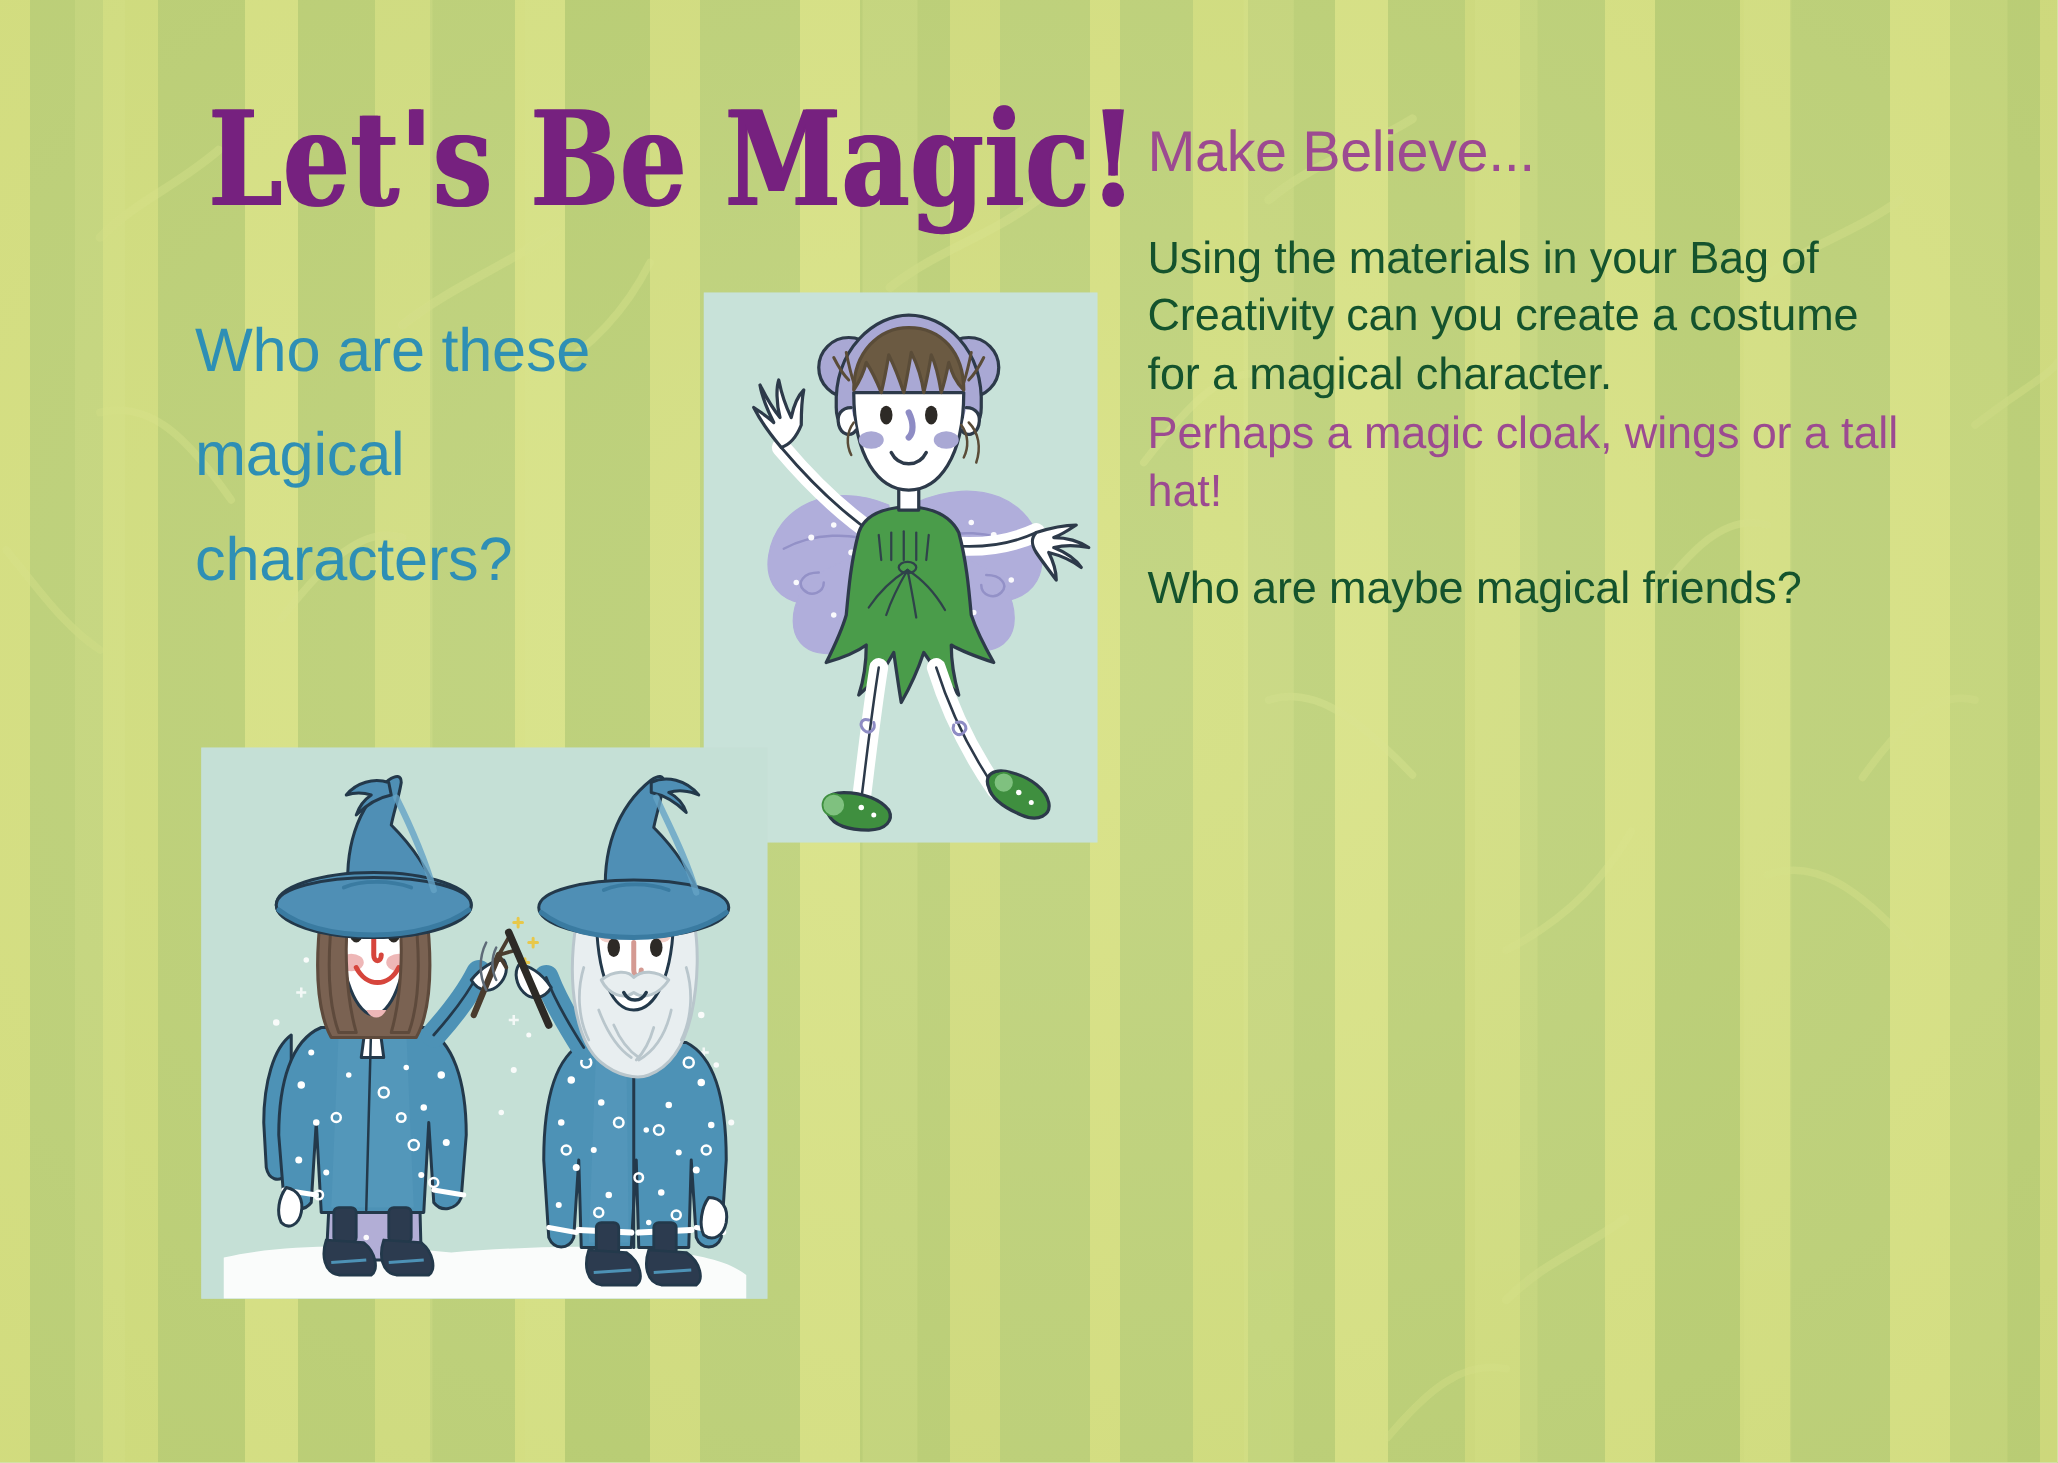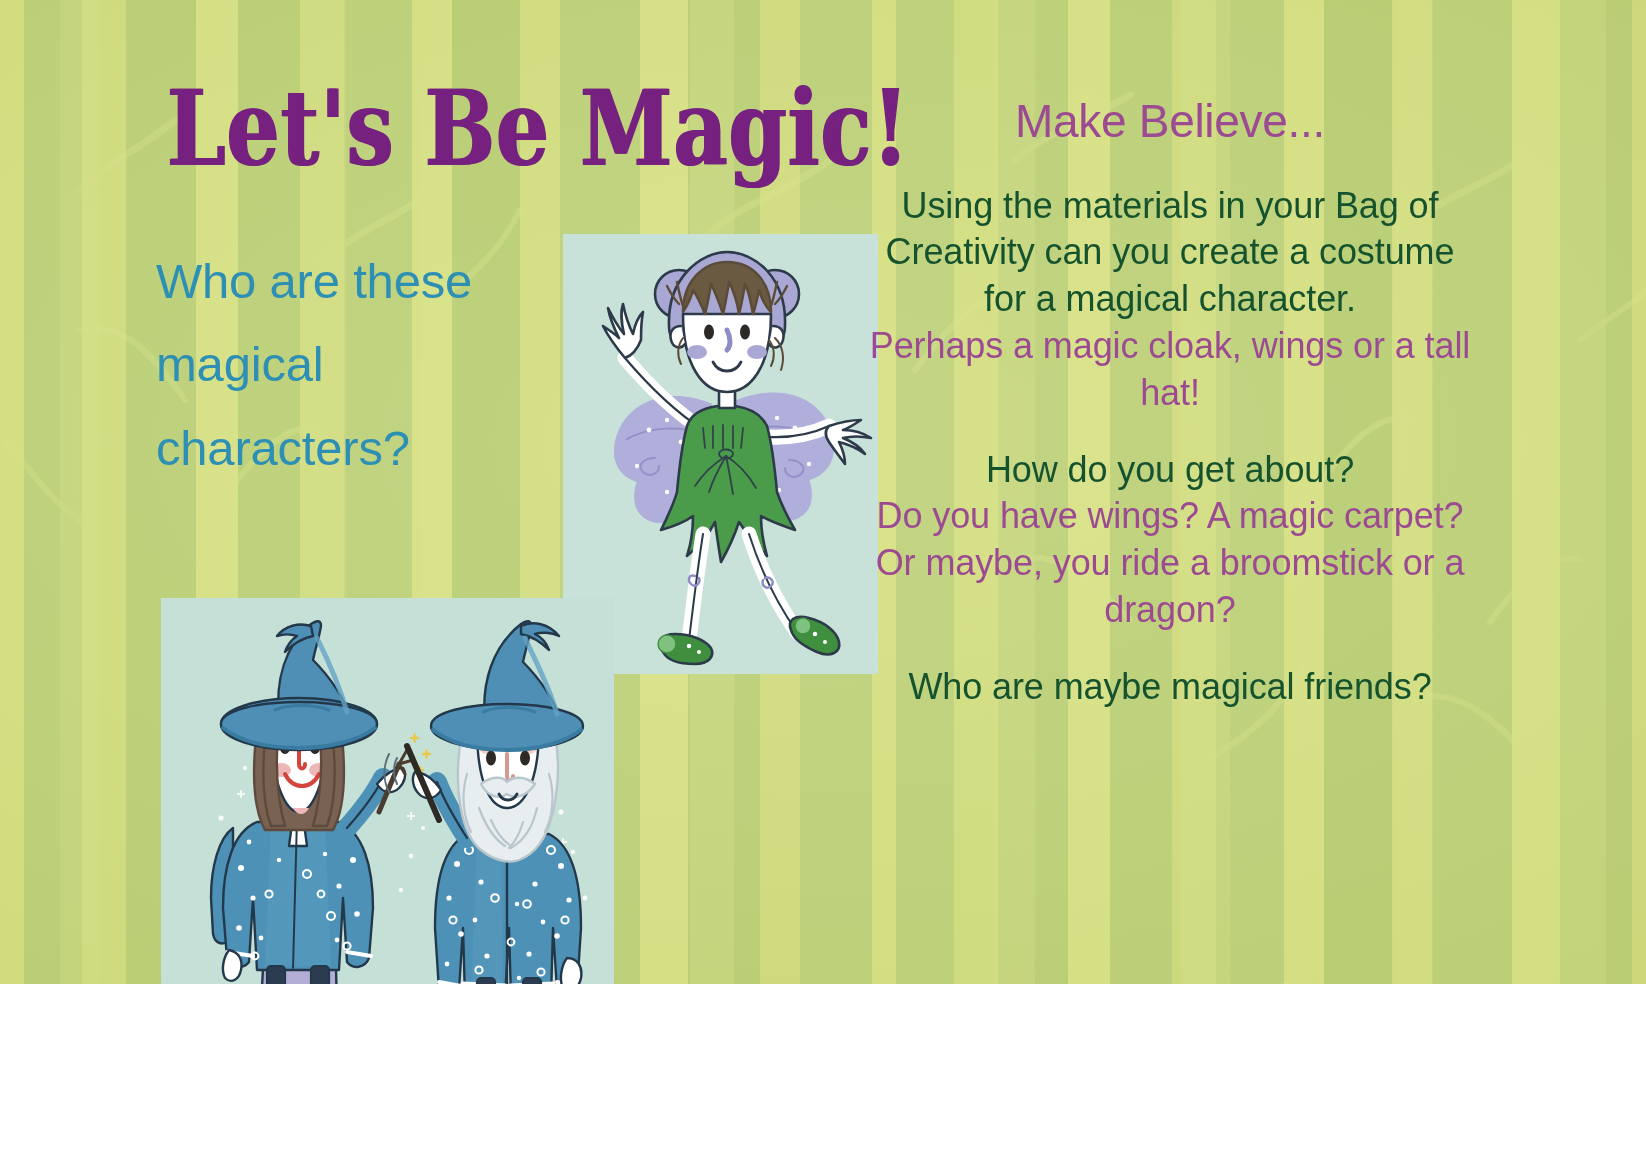--- a/index.html
+++ b/index.html
@@ -10,7 +10,7 @@
   }
   #poster {
     position: relative;
-    width: 1646px; height: 984px;
+    width: 1646px; height: 1170px;
     background-color: #bdd177;
     overflow: hidden;
   }

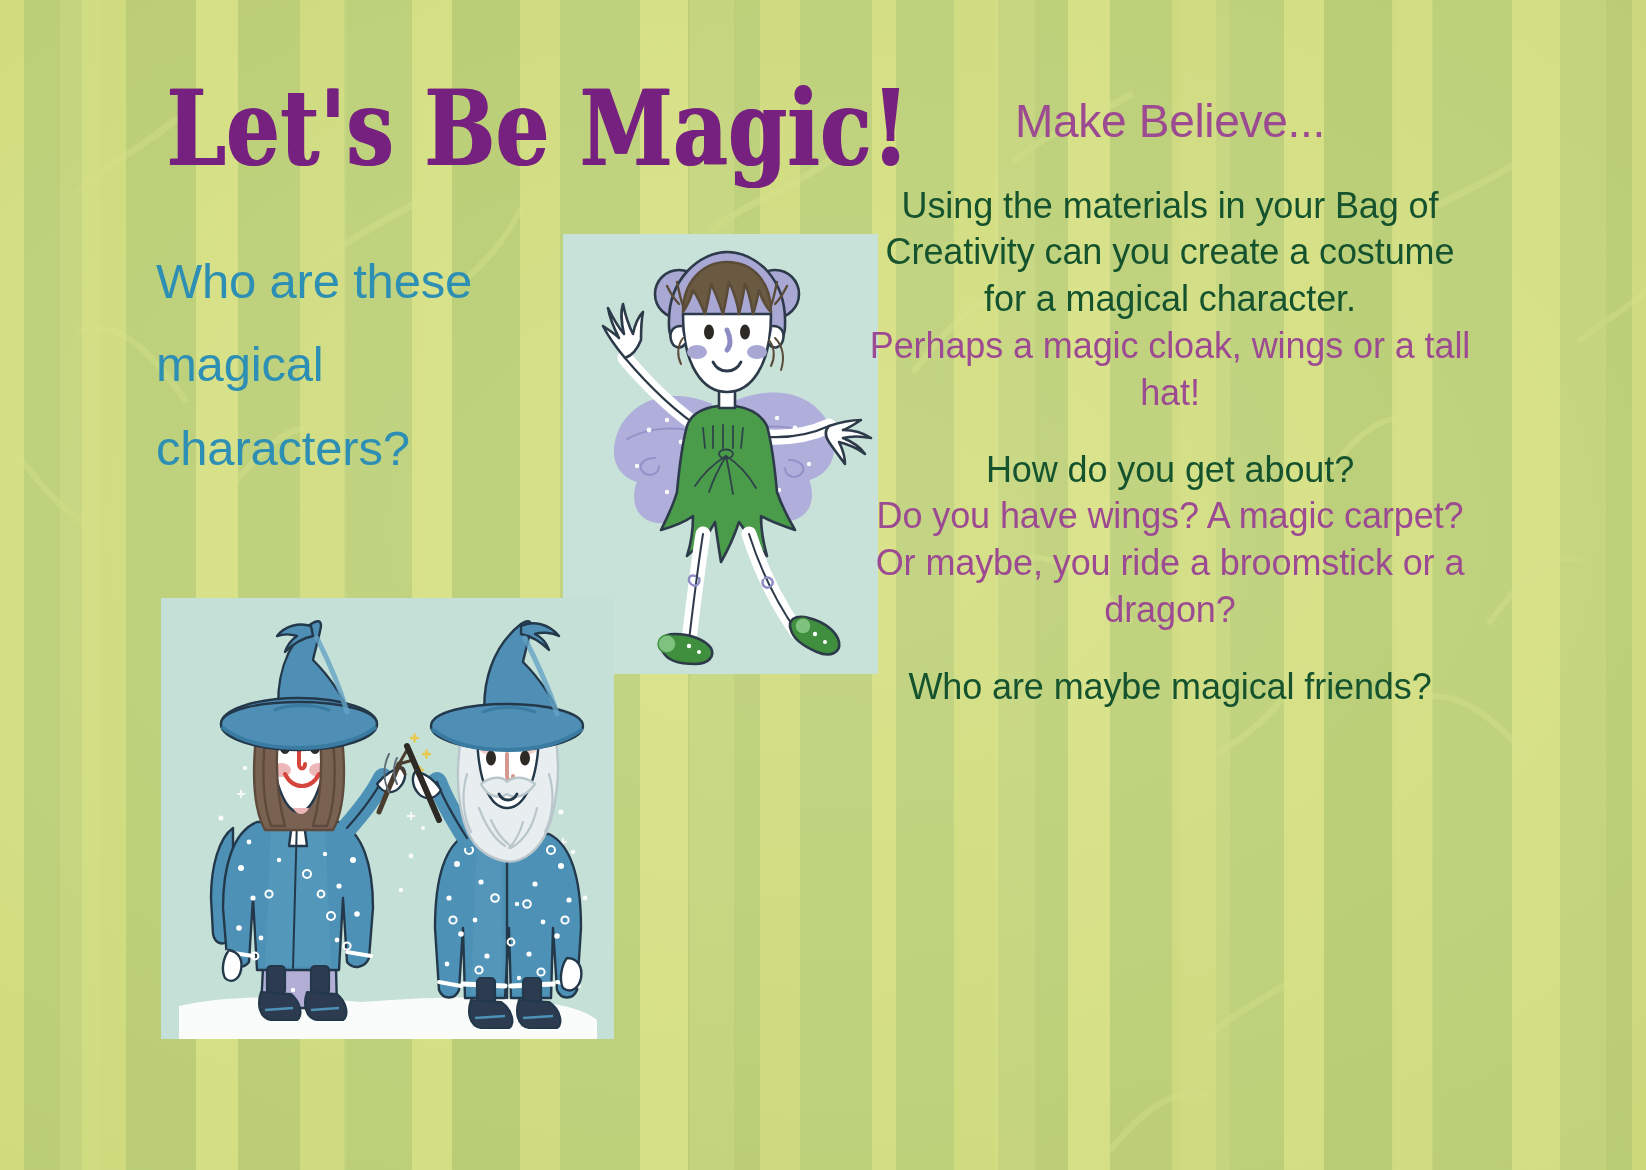--- a/index.html
+++ b/index.html
@@ -79,9 +79,8 @@
 
   
   .rightcol {
-    position: absolute; left: 860px; top: 96px;
+    position: absolute; left: 918px; top: 96px;
     width: 620px;
-    text-align: center;
   }
   .rc-heading {
     font-size: 46px;

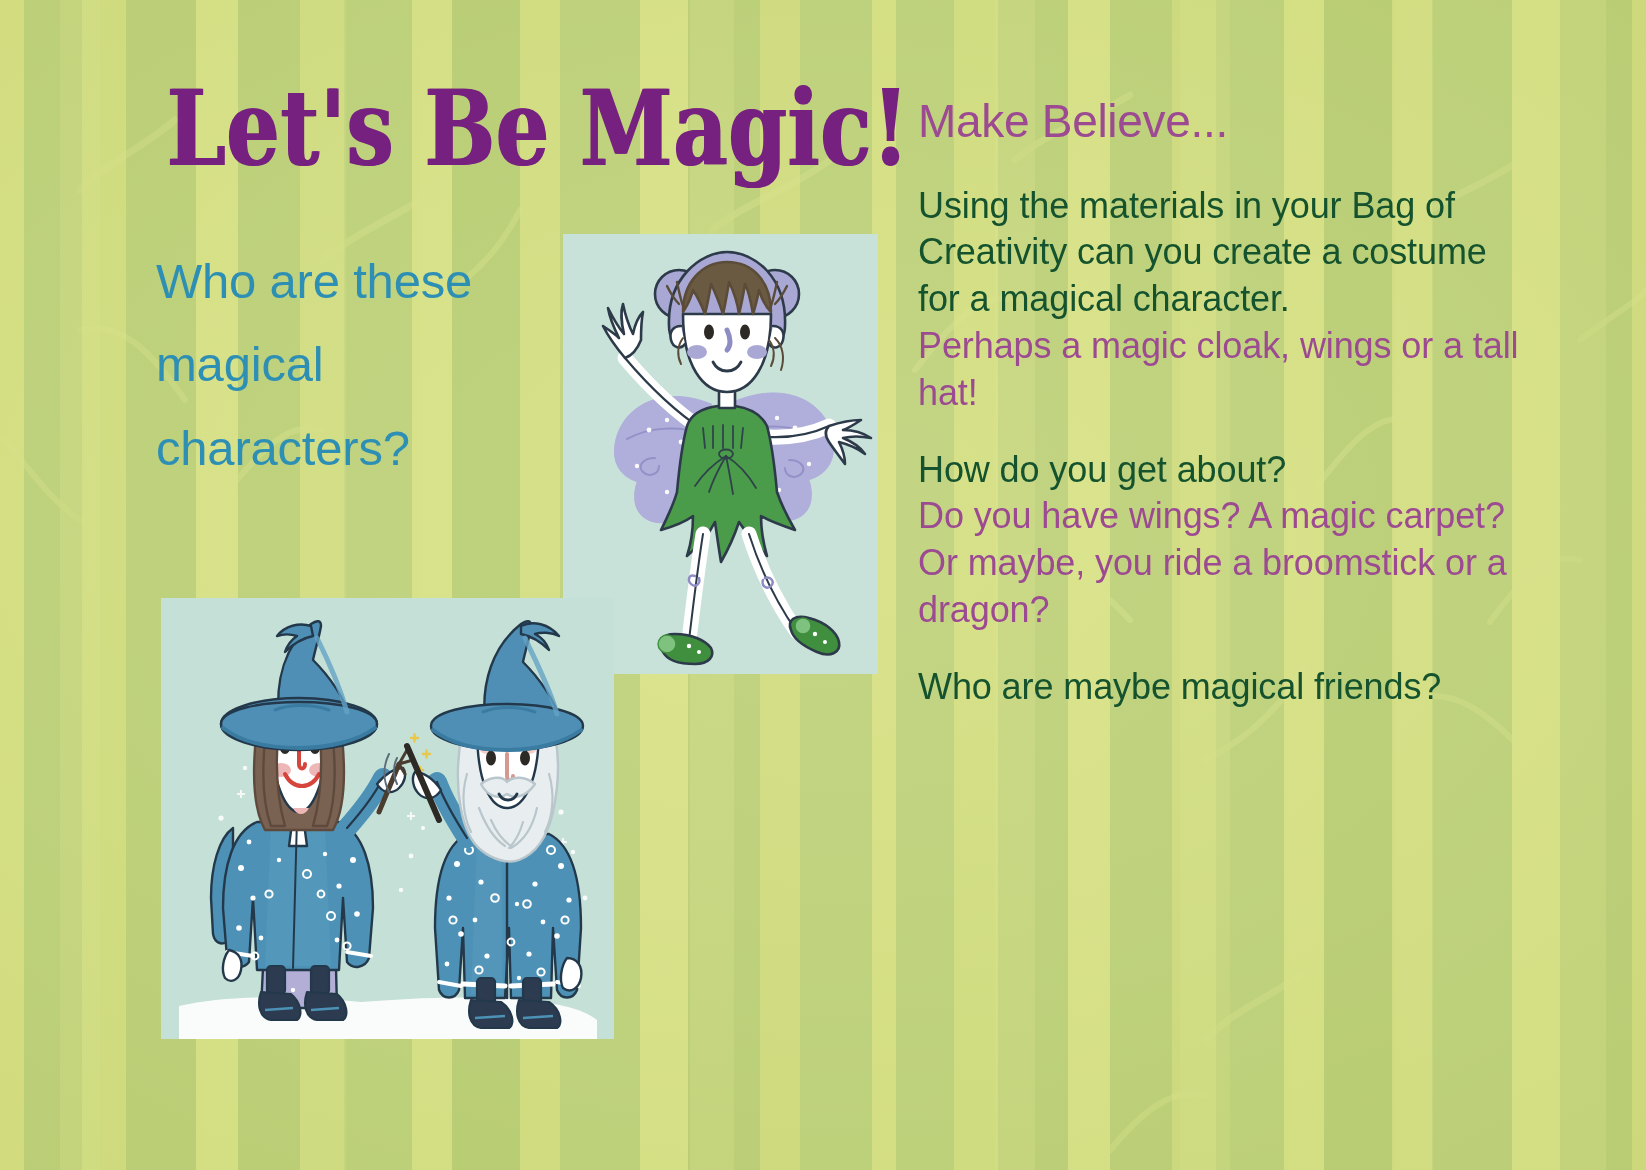--- a/index.html
+++ b/index.html
@@ -546,10 +546,6 @@
       <div class="rc-a">Perhaps a magic cloak, wings or a tall hat!</div>
     </div>
 
-    <div class="rc-block">
-      <div class="rc-q">How do you get about?</div>
-      <div class="rc-a">Do you have wings? A magic carpet? Or maybe, you ride a broomstick or a dragon?</div>
-    </div>
 
 
     <div class="rc-block">

